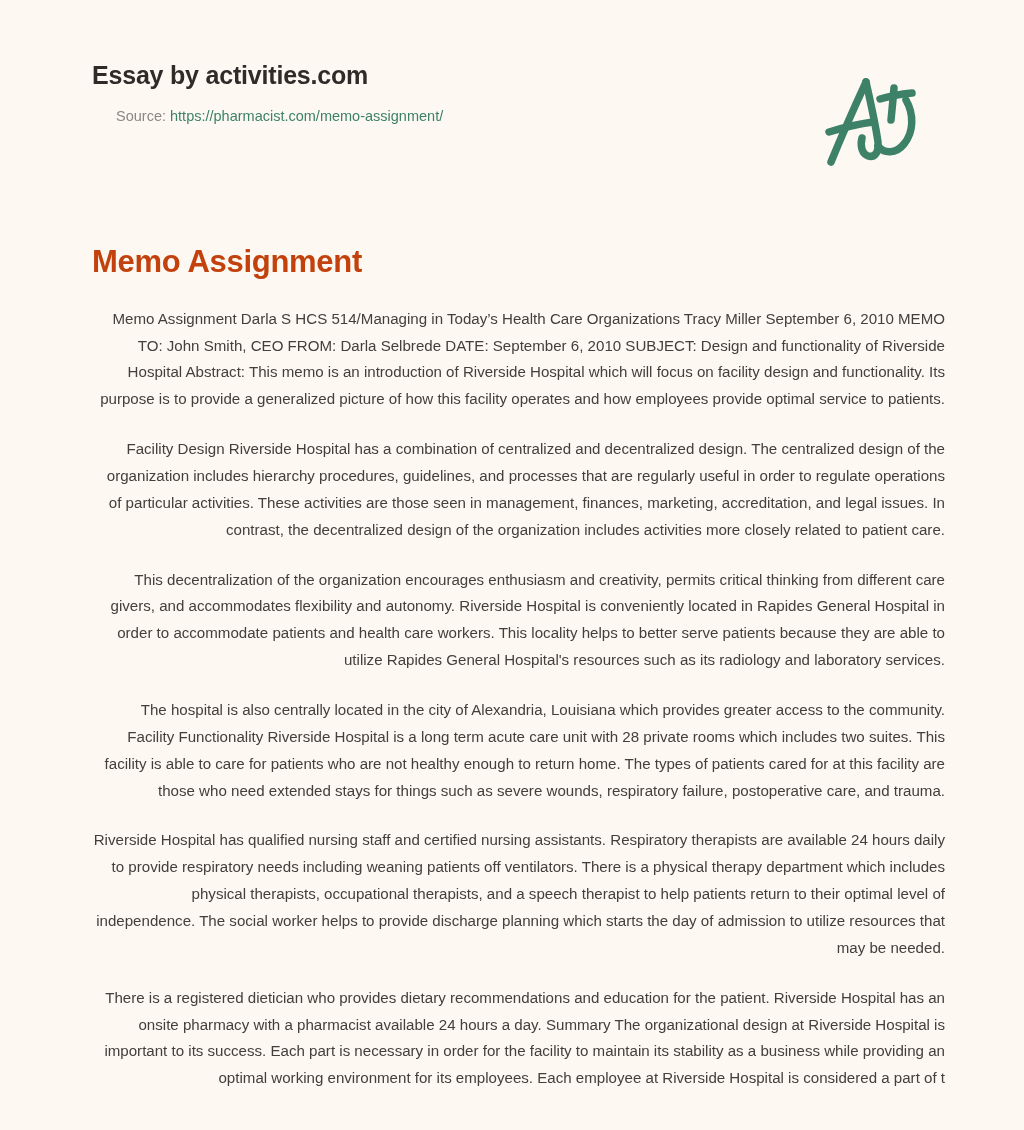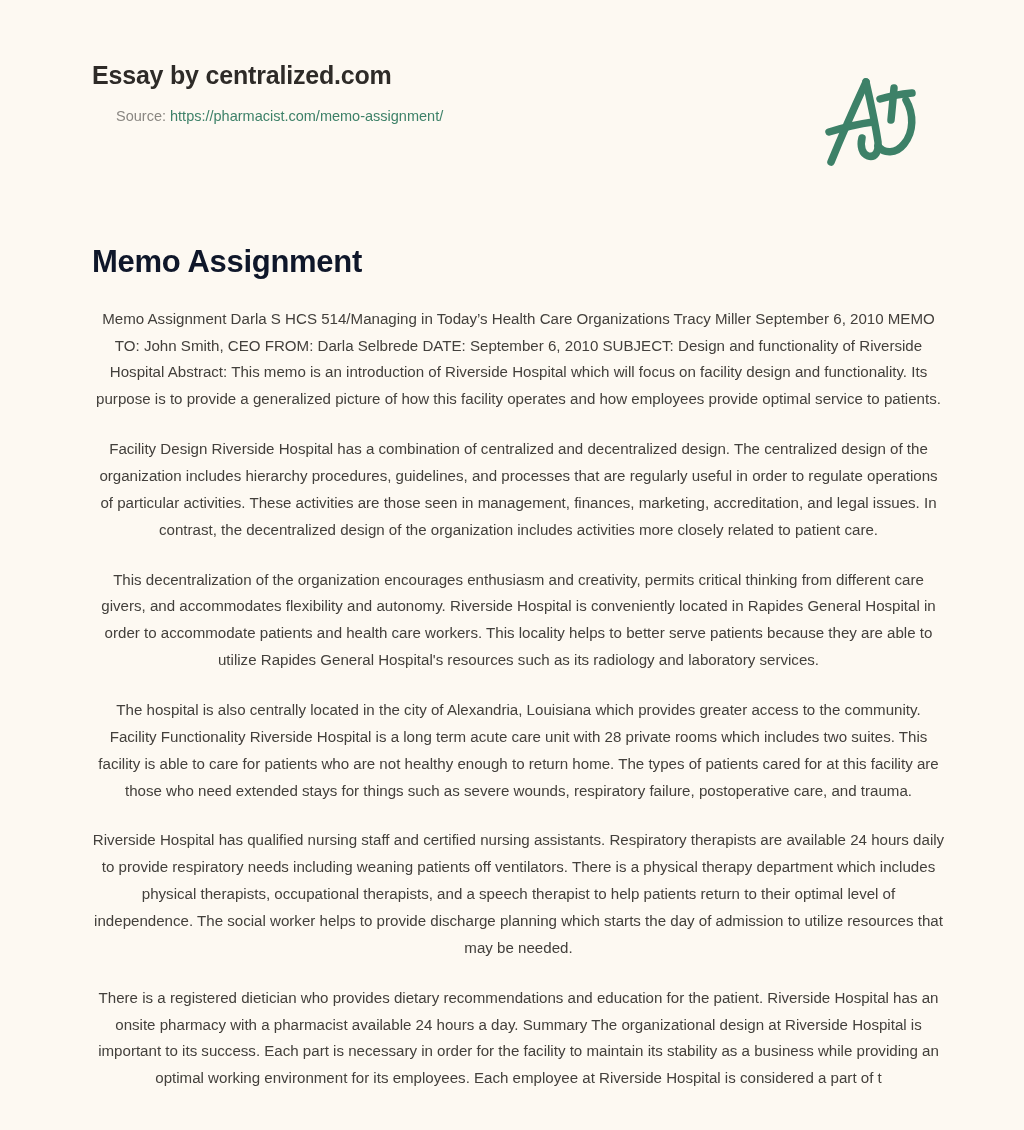--- a/index.html
+++ b/index.html
@@ -97,7 +97,7 @@
 <div class="page">
 
   <div class="header">
-    <div class="brand-line">Essay by centralized.com</div>
+    <div class="brand-line">Essay by activities.com</div>
     <div class="source-line">
       <span class="source-label">Source:</span>
       <a class="source-url" href="#">https://pharmacist.com/memo-assignment/</a>

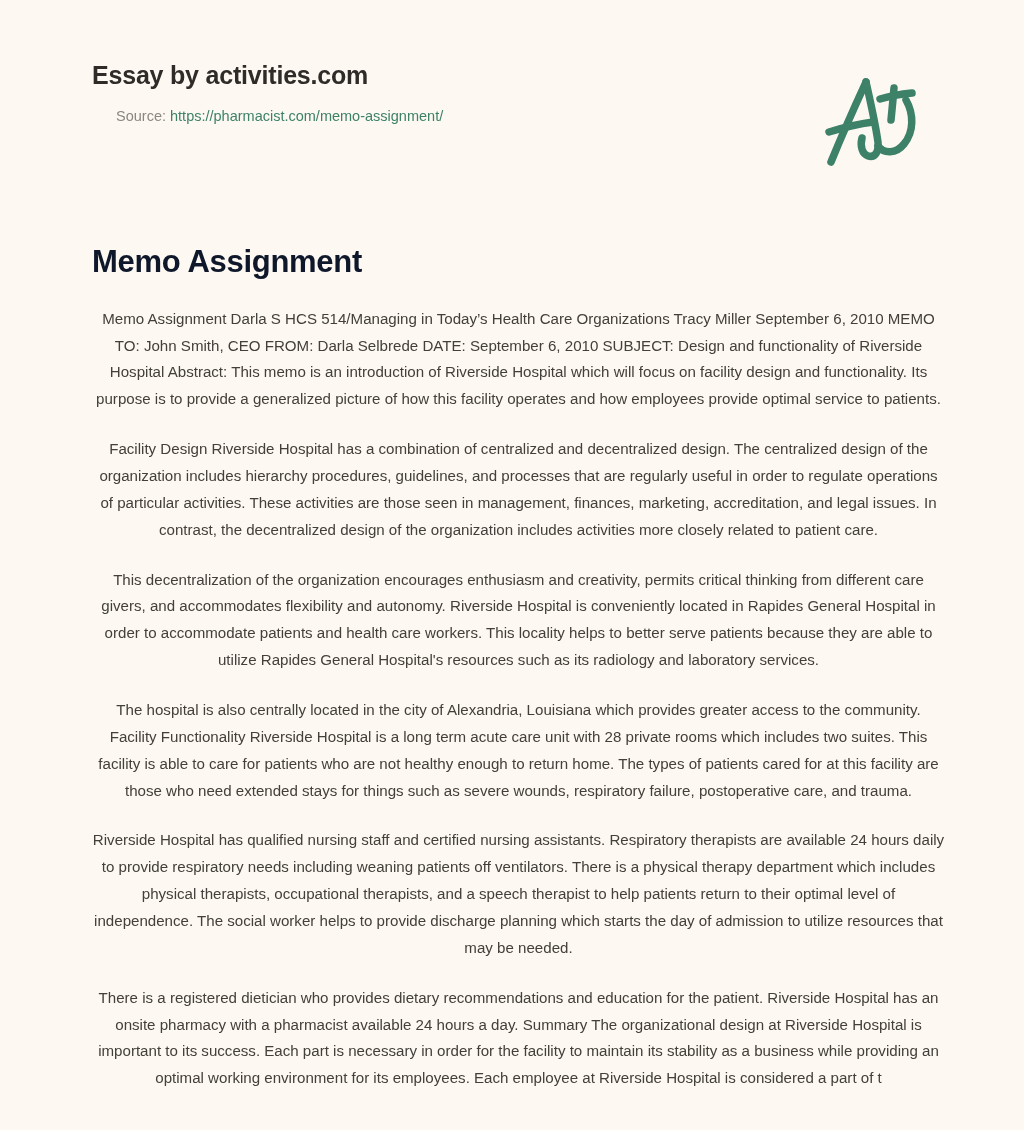--- a/index.html
+++ b/index.html
@@ -71,7 +71,7 @@
     padding: 136px 92px 0 92px;
     font-size: 31px;
     font-weight: bold;
-    color: #0f172a;
+    color: #c2410c;
     letter-spacing: -0.3px;
     line-height: 1.15;
   }

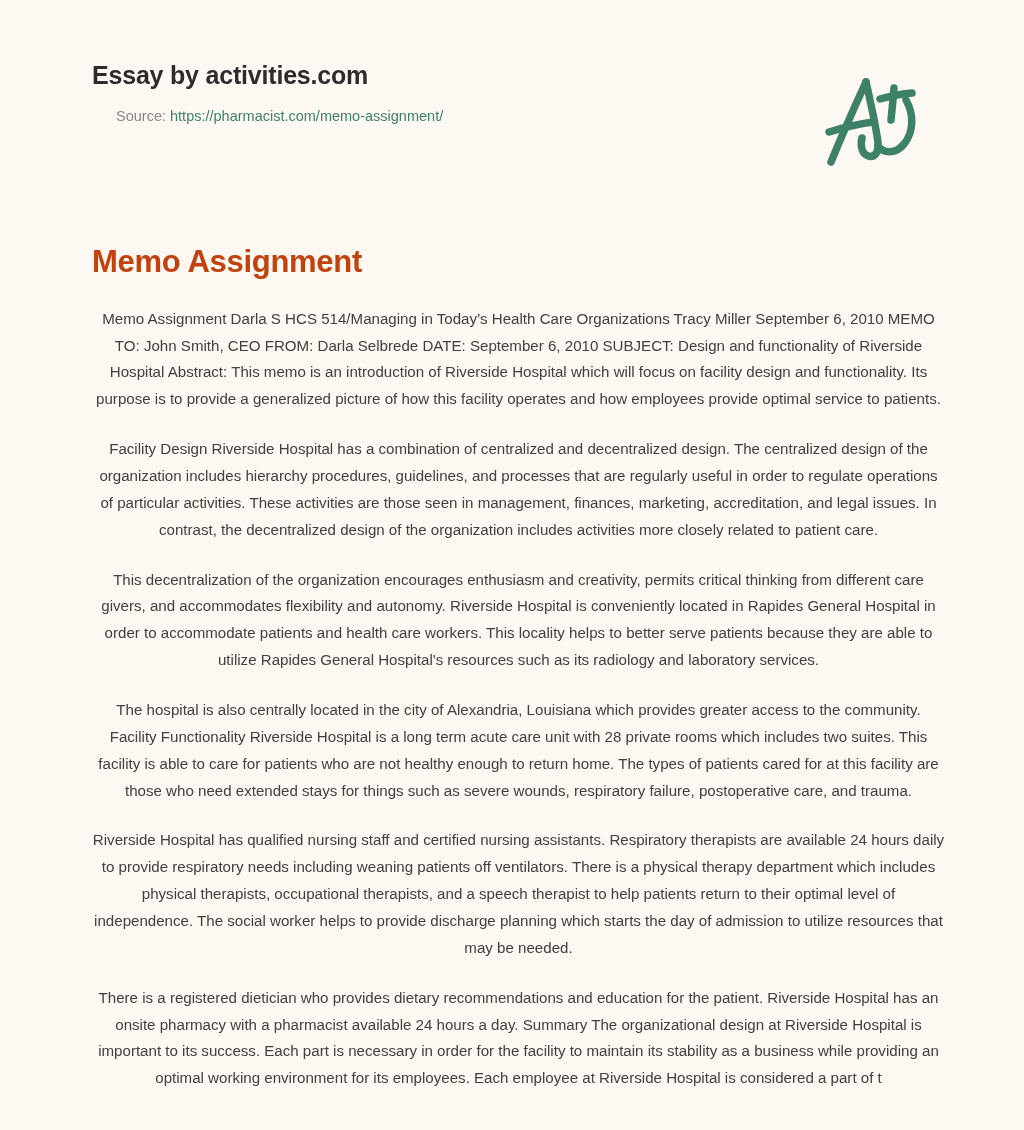--- a/index.html
+++ b/index.html
@@ -85,7 +85,7 @@
     font-size: 15.1px;
     line-height: 1.78;
     color: #43403c;
-    text-align: center;
+    text-align: right;
   }
   .article p:last-child {
     margin-bottom: 0;

